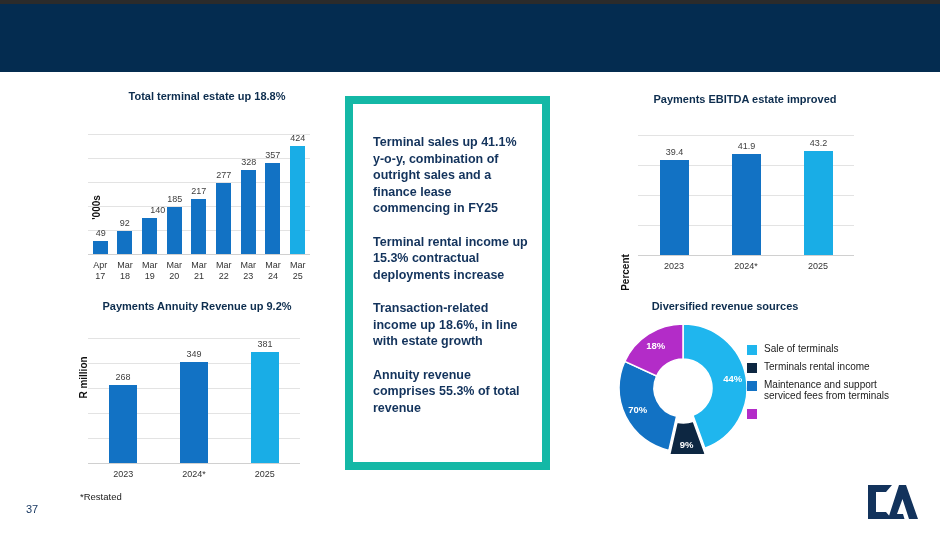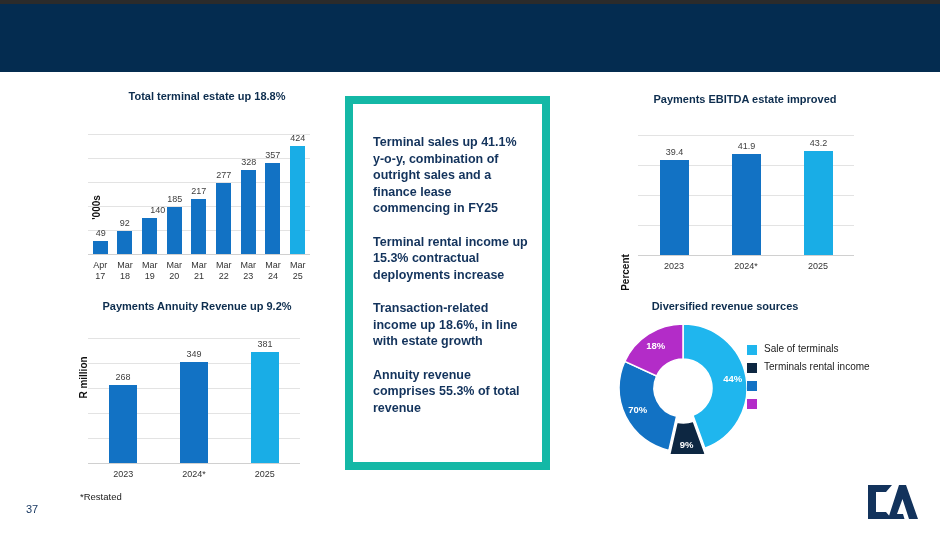--- a/index.html
+++ b/index.html
@@ -318,6 +318,7 @@
         </div>
         <div class="legend-row">
           <span class="legend-swatch" style="background: rgb(18, 114, 196);"></span>
+          <span class="legend-text">Maintenance and support serviced fees from terminals</span>
         </div>
         <div class="legend-row">
           <span class="legend-swatch" style="background: rgb(179, 44, 200);"></span>

